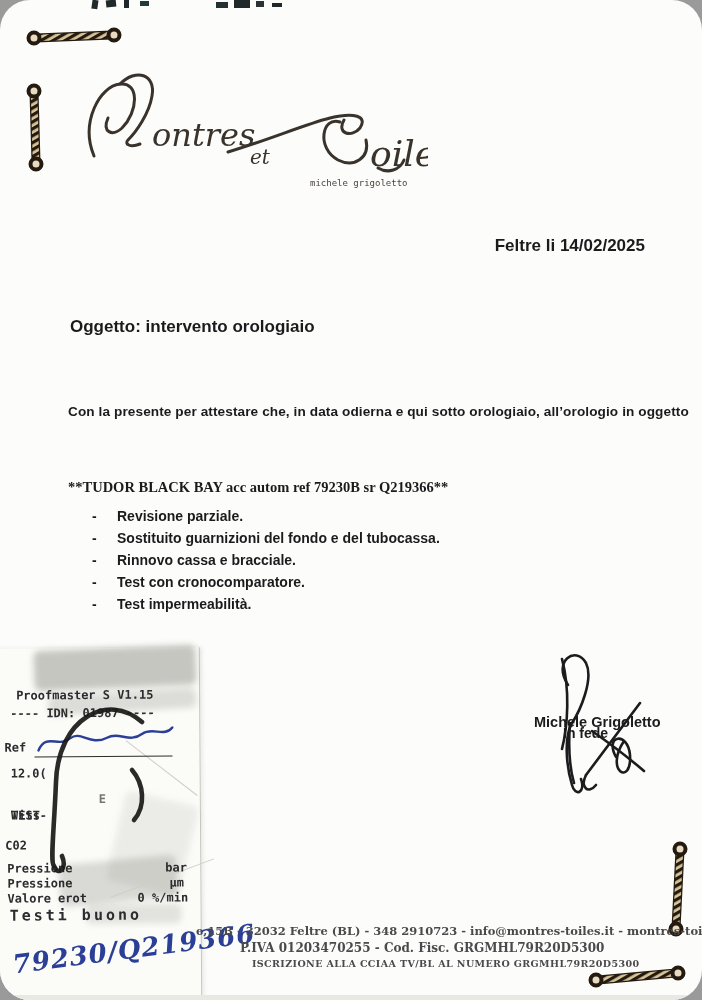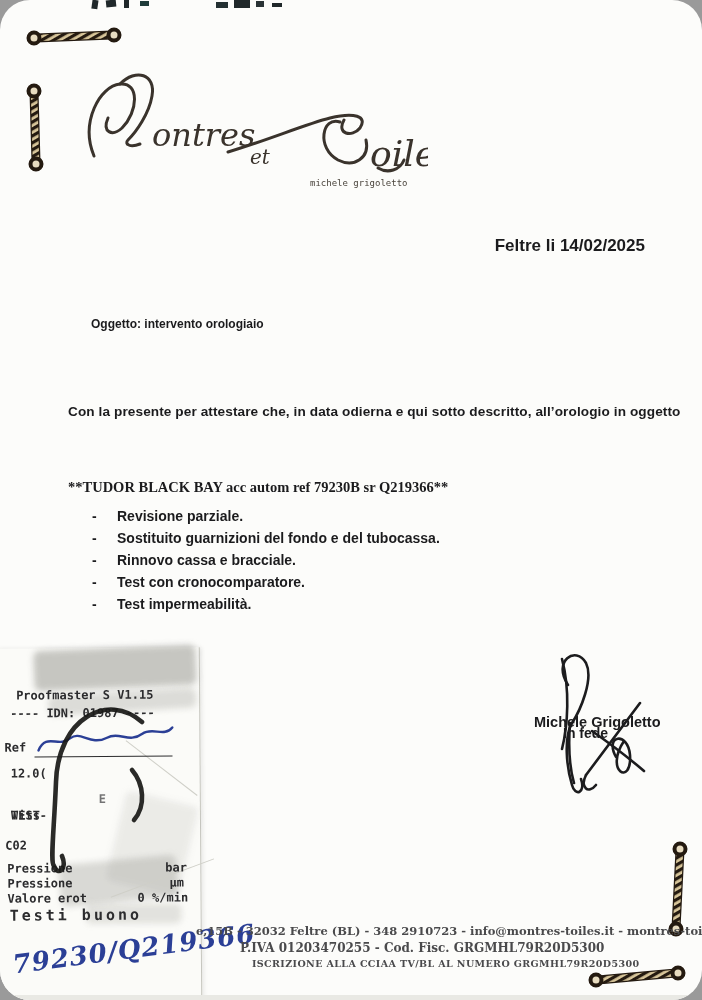--- a/index.html
+++ b/index.html
@@ -11,7 +11,7 @@
   .abs{position:absolute;}
   
   .date{top:236px;right:57px;font-size:17px;font-weight:bold;}
-  .subject{top:317px;left:70px;font-size:12px;font-weight:bold;margin-left:21px;}
+  .subject{top:317px;left:70px;font-size:17px;font-weight:bold;}
   .bodyline{left:68px;font-size:13.6px;font-weight:bold;white-space:nowrap;letter-spacing:.1px;}
   .body1{top:404px;}
   .body2{top:426px;}

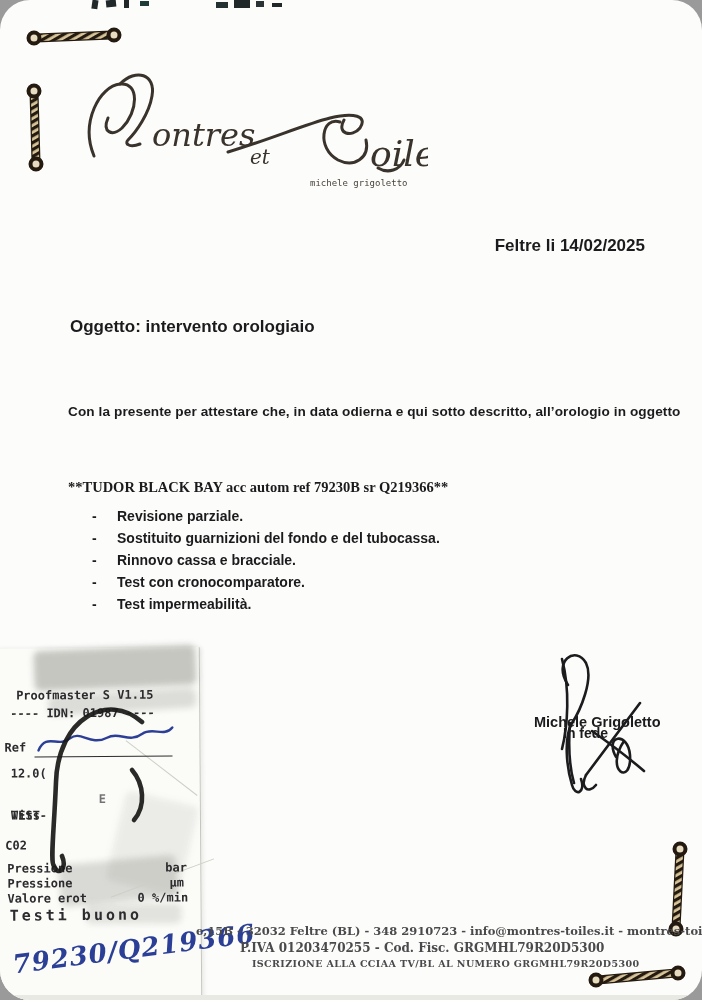--- a/index.html
+++ b/index.html
@@ -117,7 +117,7 @@
 
   <div class="abs date">Feltre li 14/02/2025</div>
   <div class="abs subject">Oggetto: intervento orologiaio</div>
-  <div class="abs bodyline body1">Con la presente per attestare che, in data odierna e qui sotto descritto, all’orologio in oggetto</div>
+  <div class="abs bodyline body1">Con la presente per attestare che, in data odierna e qui sotto orologiaio, all’orologio in oggetto</div>
   <div class="abs watchref">**TUDOR BLACK BAY acc autom ref 79230B sr Q219366**</div>
 
   <div class="abs bullet-row" style="top:508px">

